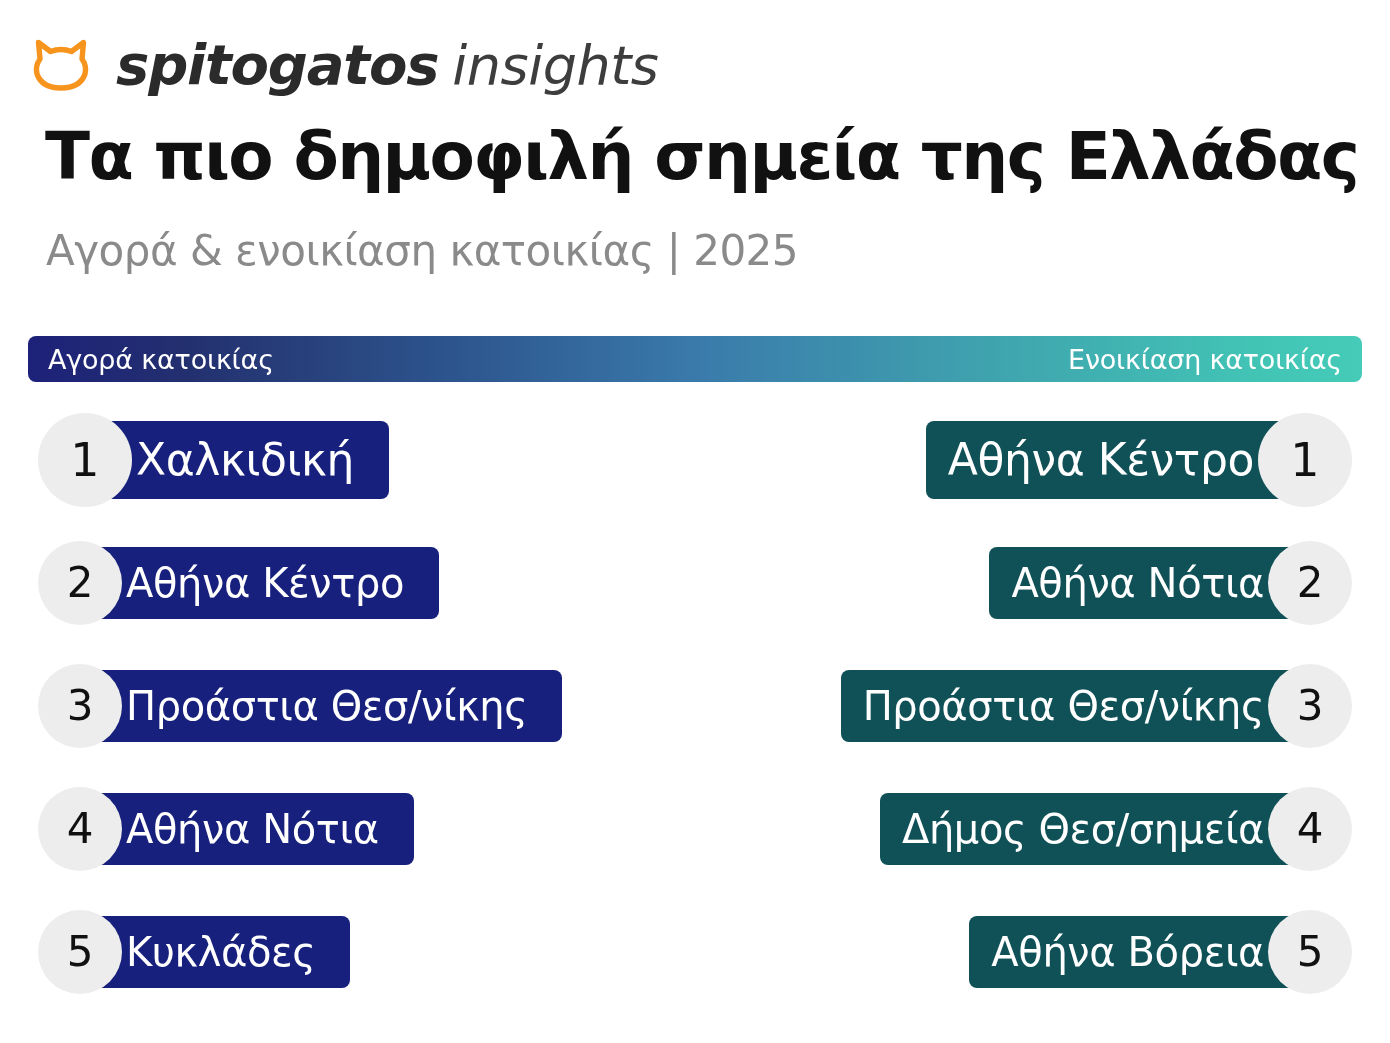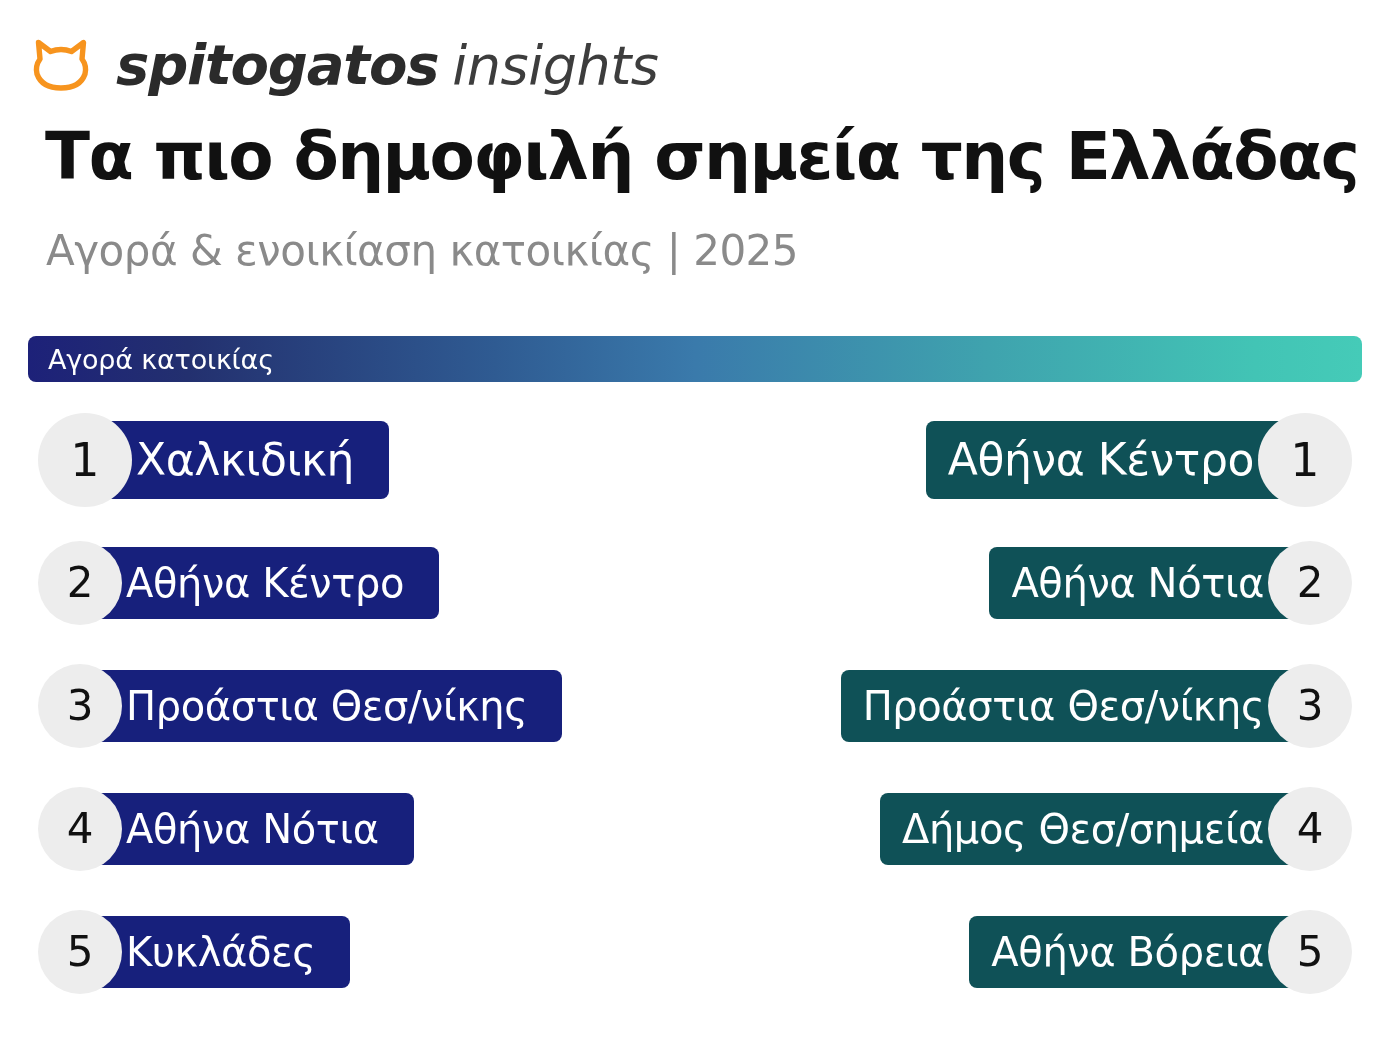--- a/index.html
+++ b/index.html
@@ -210,6 +210,7 @@
 
   <div class="legend-bar">
     <span class="legend-label">Αγορά κατοικίας</span>
+    <span class="legend-label">Ενοικίαση κατοικίας</span>
   </div>
 
   <div class="columns">

